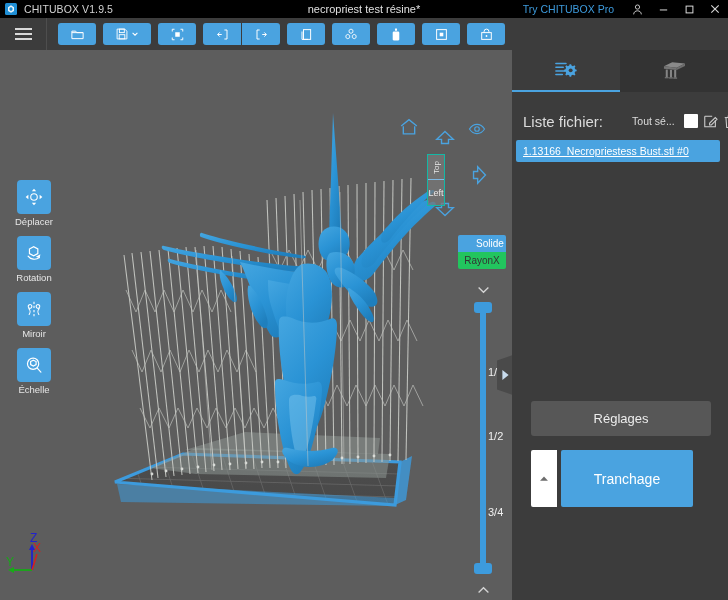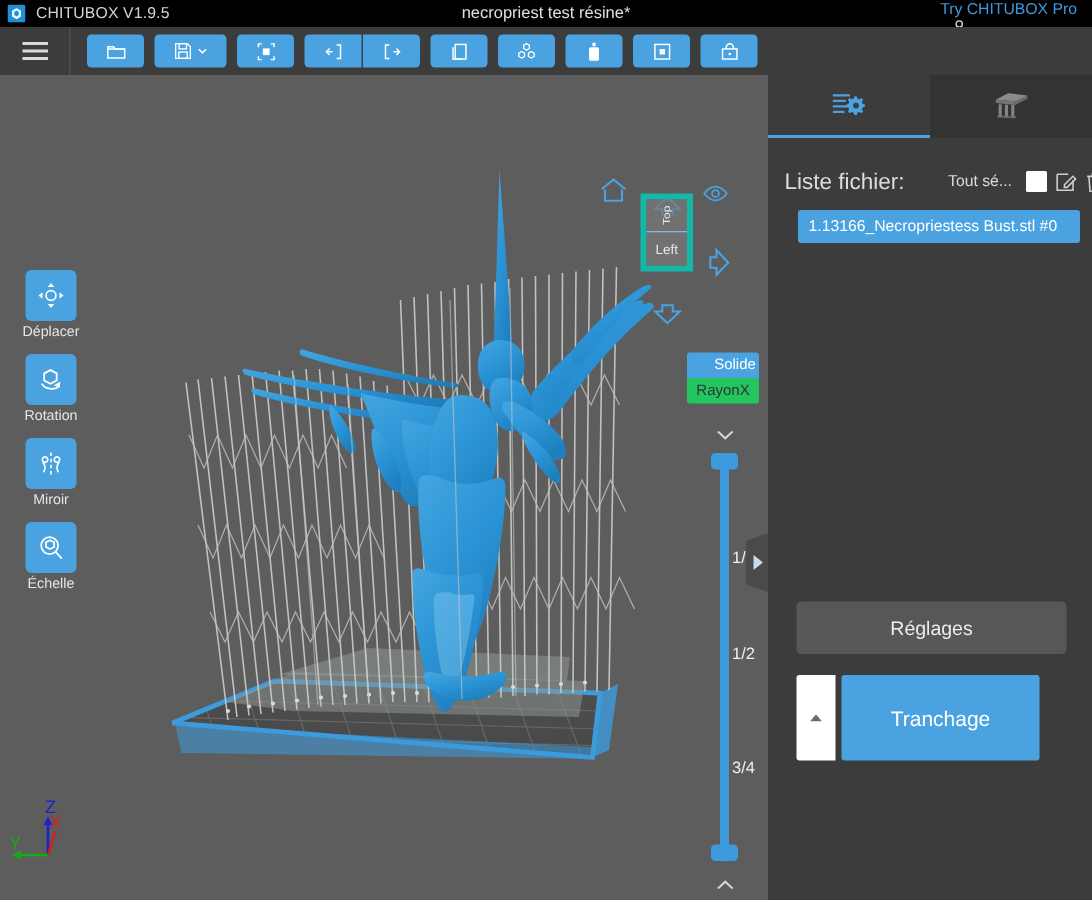--- a/index.html
+++ b/index.html
@@ -25,7 +25,7 @@
     position:absolute; left:0; right:0; text-align:center;
     color:#e0e0e0; font-size:11px; pointer-events:none;
   }
-  .tb-right { margin-left:auto; display:flex; height:18px;flex-direction:column; }
+  .tb-right { margin-left:auto; display:flex; align-items:center; height:18px; }
   .tb-pro { color:#3d9bdd; font-size:10.5px; margin-right:10px; white-space:nowrap; }
   .tb-icon {
     width:26px; height:18px; display:flex; align-items:center; justify-content:center;

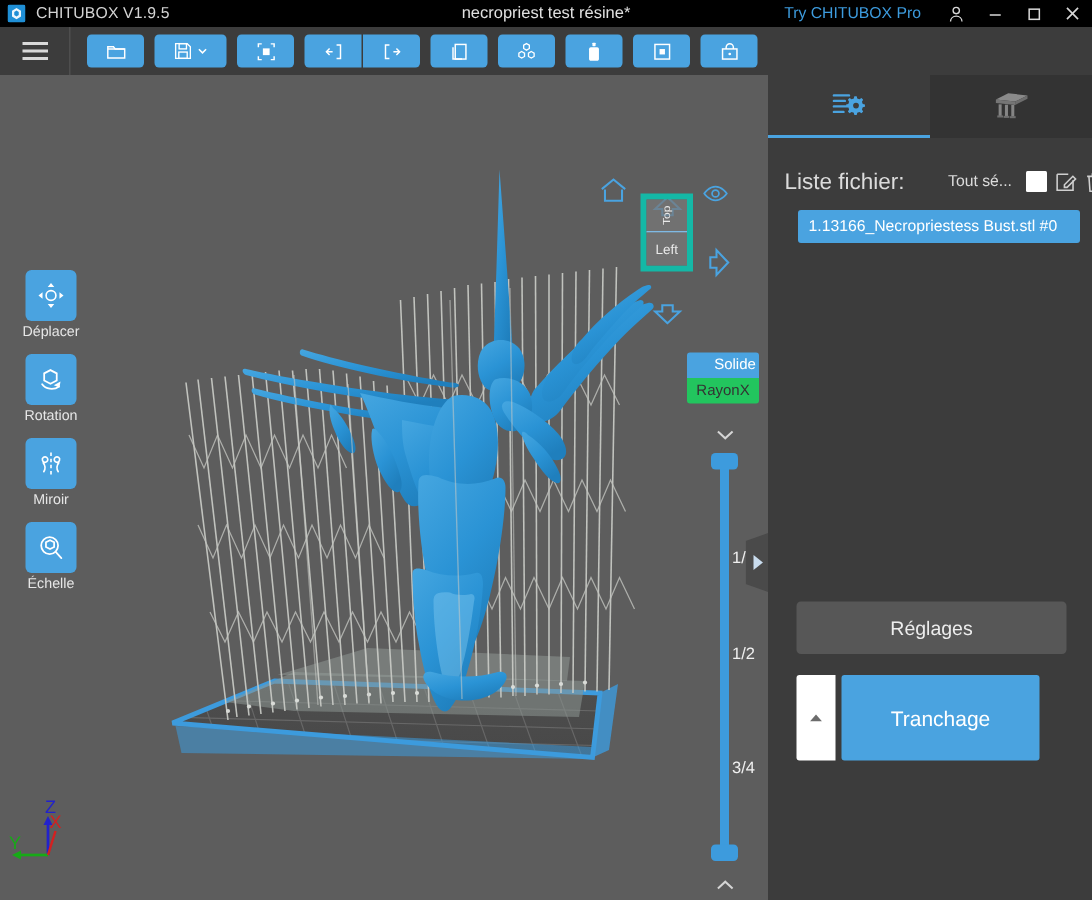--- a/index.html
+++ b/index.html
@@ -138,9 +138,9 @@
   .chk { width:14px; height:14px; background:#ffffff; border-radius:1px; margin-left:4px; flex:none; }
   .ic-btn { width:20px; height:20px; display:flex; align-items:center; justify-content:center; color:#cfcfcf; }
   .file-item {
-    margin:6px 8px 0 20px; height:22px; background:#4aa3e0; border-radius:2px;
+    margin:6px 8px 0 4px; height:22px; background:#4aa3e0; border-radius:2px;
     display:flex; align-items:center; padding-left:7px;
-    color:#ffffff; font-size:10.5px; white-space:nowrap; overflow:hidden;
+    color:#ffffff; font-size:10.5px; white-space:nowrap; overflow:hidden;text-decoration:underline;
   }
   .btn-settings {
     position:absolute; left:19px; top:351px; width:180px; height:35px;

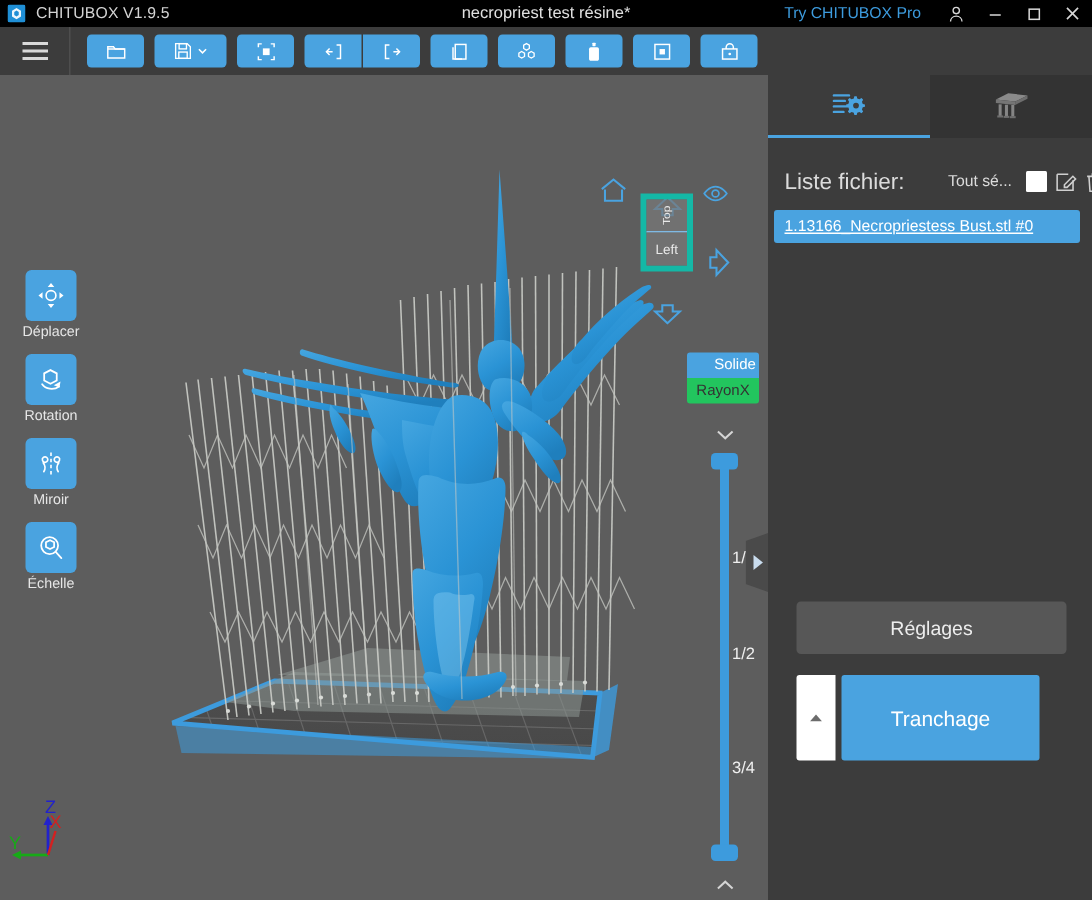--- a/index.html
+++ b/index.html
@@ -88,8 +88,8 @@
   .nav-right { left:472px; top:114px; color:#4aa3e0; }
 
   .viewcube {
-    position:absolute; left:427px; top:79px; width:35px; height:52px; z-index:7;
-    border:4px solid #14b8a6;
+    position:absolute; left:427px; top:104px; width:18px; height:52px; z-index:7;
+    border:1px solid #14b8a6;
   }
   .vc-face {
     width:100%; height:50%; display:flex; align-items:center; justify-content:center;

